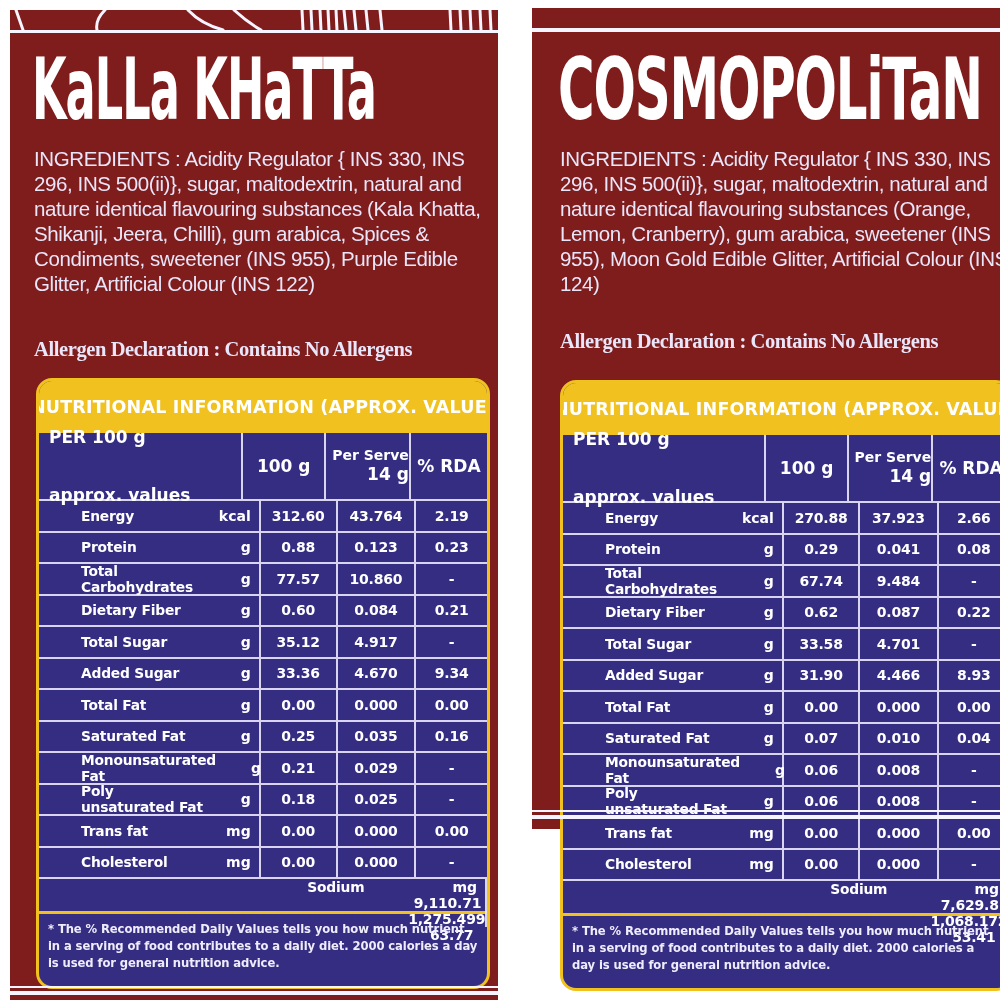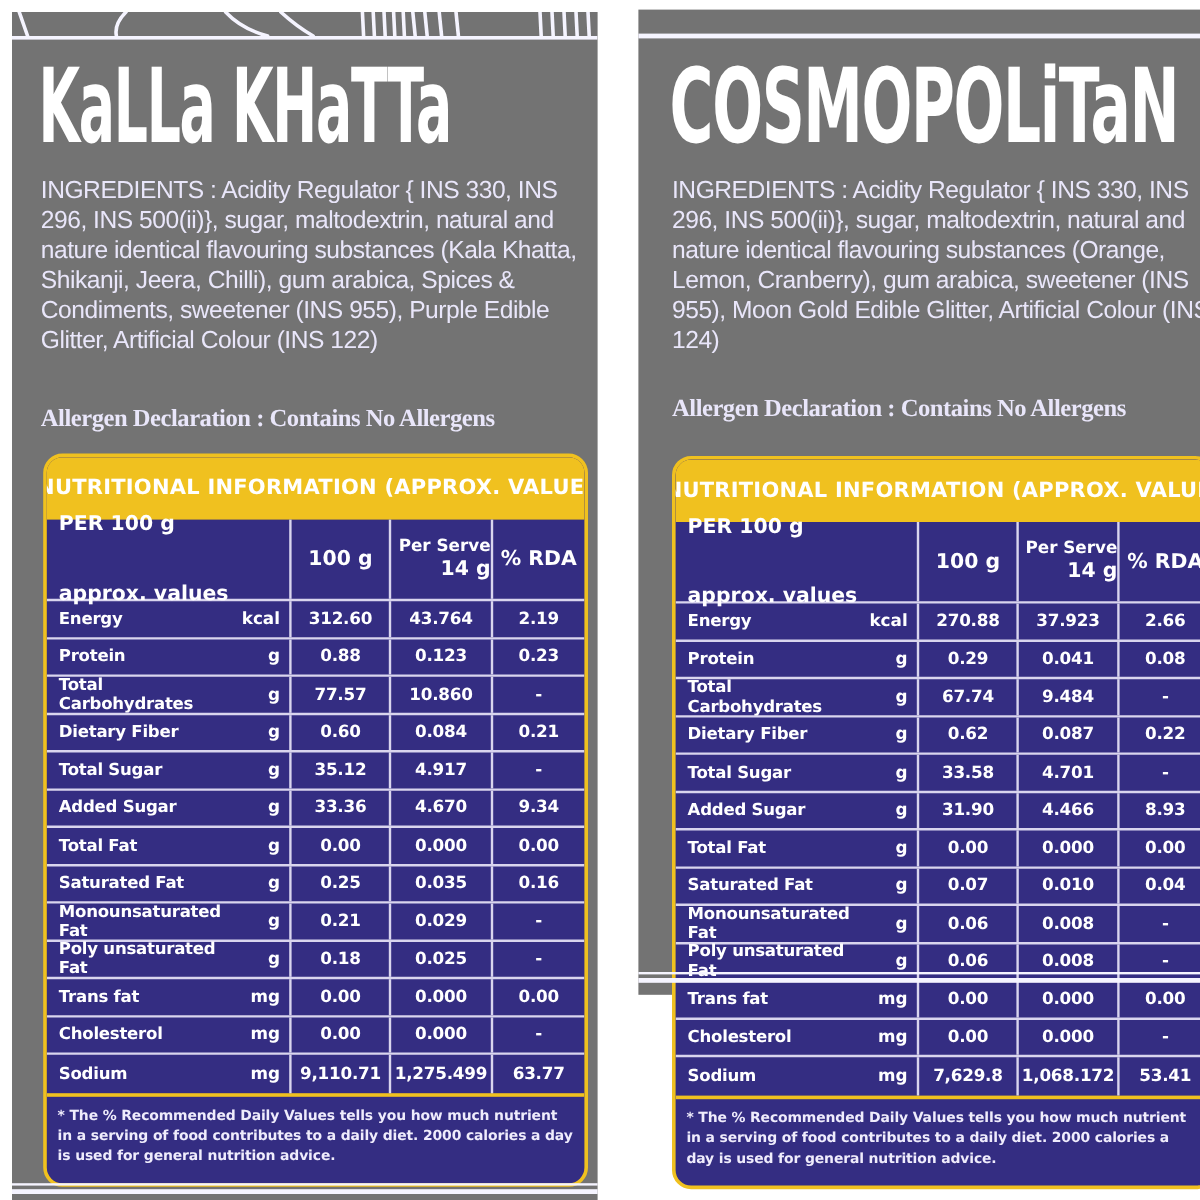--- a/index.html
+++ b/index.html
@@ -7,7 +7,7 @@
     width:1000px;height:1000px;position:relative;background:#ffffff;
     font-family:"DejaVu Sans",sans-serif;overflow:hidden;
   }
-  .panel{position:absolute;background:#737373;}
+  .panel{position:absolute;background:#7f1d1d;}
   #panel-left{left:10px;top:10px;width:488px;height:990px;}
   #panel-right{left:512px;top:8px;width:488px;height:821px;margin-left:20px;}
 

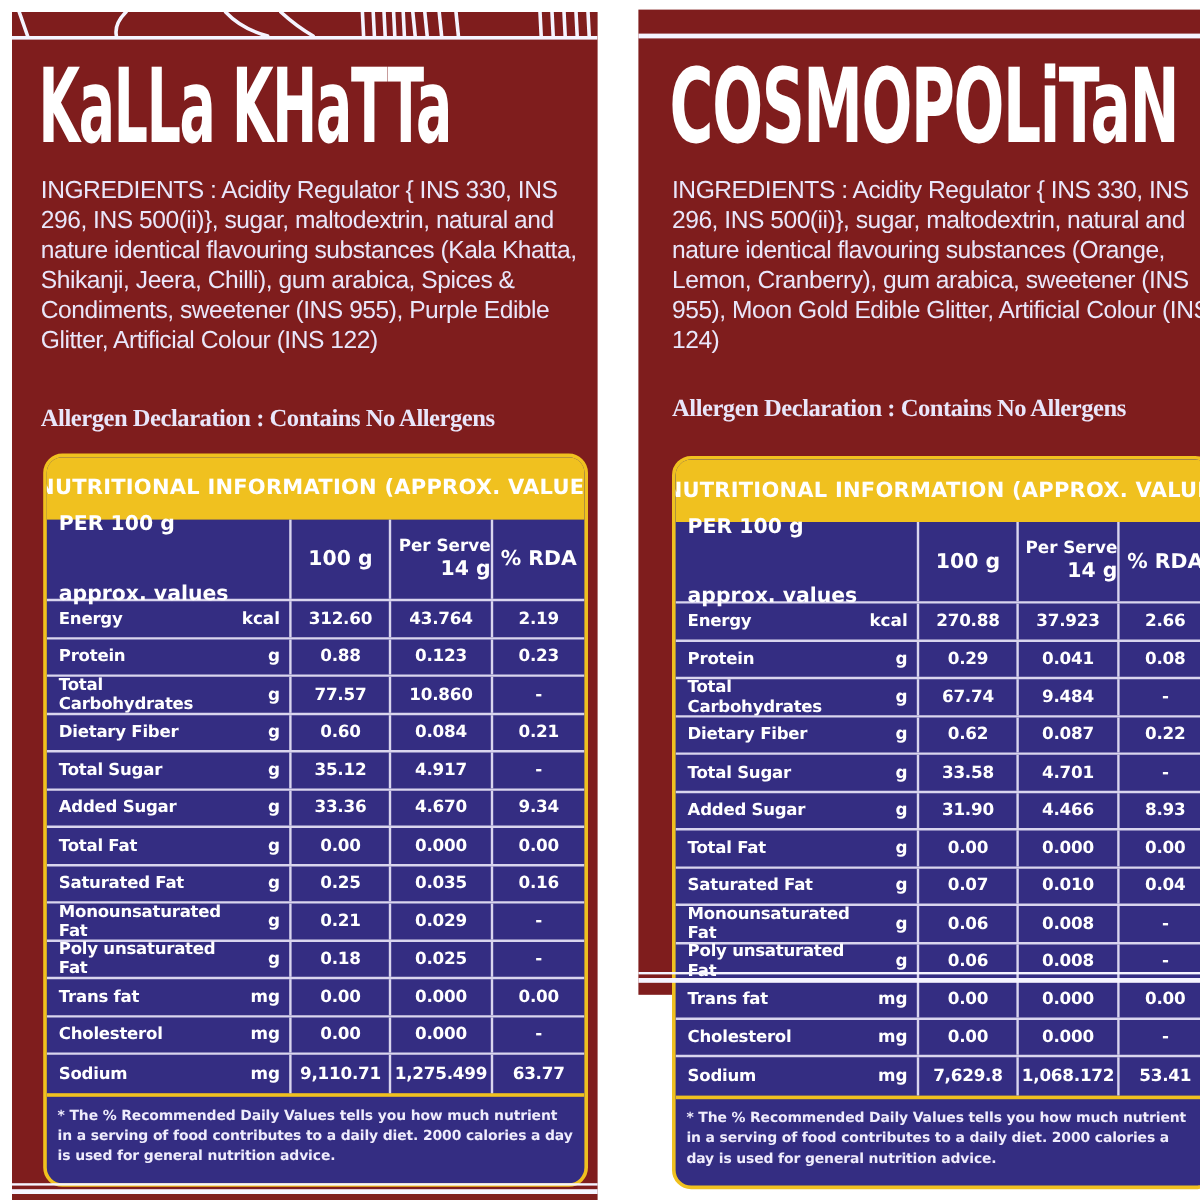--- a/index.html
+++ b/index.html
@@ -53,7 +53,7 @@
   }
   .hrow,.nrow{display:flex;box-sizing:border-box;}
   .hrow{height:68px;border-bottom:2px solid rgba(235,232,250,0.9);}
-  .nrow{height:31.5px;border-bottom:2px solid rgba(235,232,250,0.9);align-items:flex-end;}
+  .nrow{height:31.5px;border-bottom:2px solid rgba(235,232,250,0.9);align-items:flex-end;padding-left:32px;}
   .nrow:last-child{border-bottom:none;}
   .cell{box-sizing:border-box;border-right:2px solid rgba(235,232,250,0.9);height:100%;display:flex;align-items:center;}
   .c1{width:45.6%;justify-content:space-between;padding:0 8px 0 10px;gap:35px;}

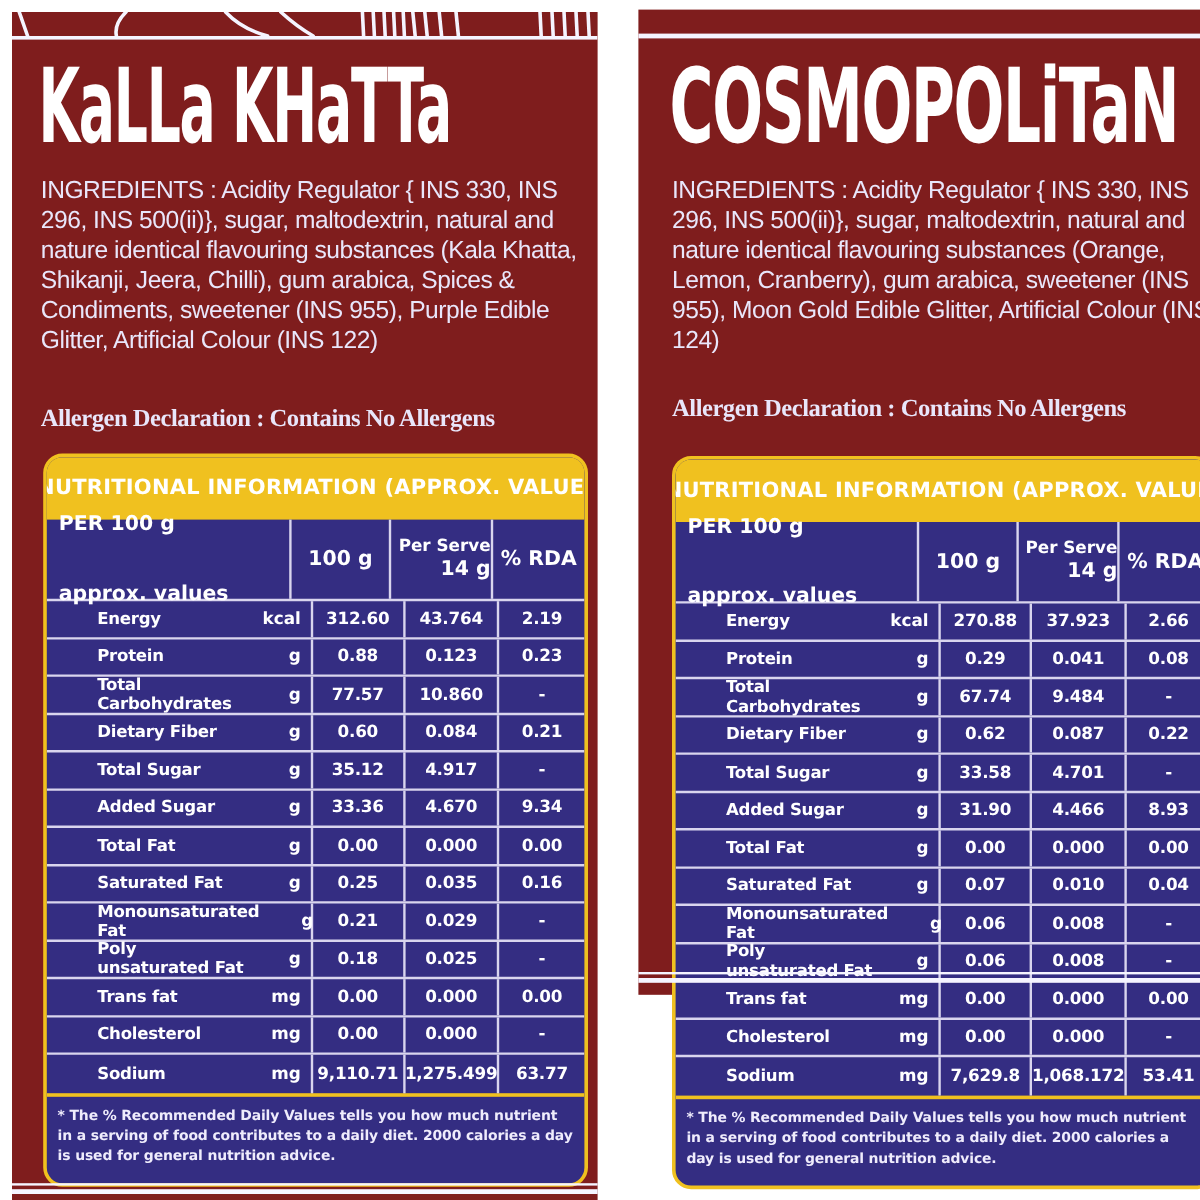--- a/index.html
+++ b/index.html
@@ -54,7 +54,7 @@
   .hrow,.nrow{display:flex;box-sizing:border-box;}
   .hrow{height:68px;border-bottom:2px solid rgba(235,232,250,0.9);}
   .nrow{height:31.5px;border-bottom:2px solid rgba(235,232,250,0.9);align-items:flex-end;padding-left:32px;}
-  .nrow:last-child{border-bottom:none;}
+  .nrow:last-child{border-bottom:none;flex-direction:column;}
   .cell{box-sizing:border-box;border-right:2px solid rgba(235,232,250,0.9);height:100%;display:flex;align-items:center;}
   .c1{width:45.6%;justify-content:space-between;padding:0 8px 0 10px;gap:35px;}
   .c2{width:18.5%;justify-content:center;}

